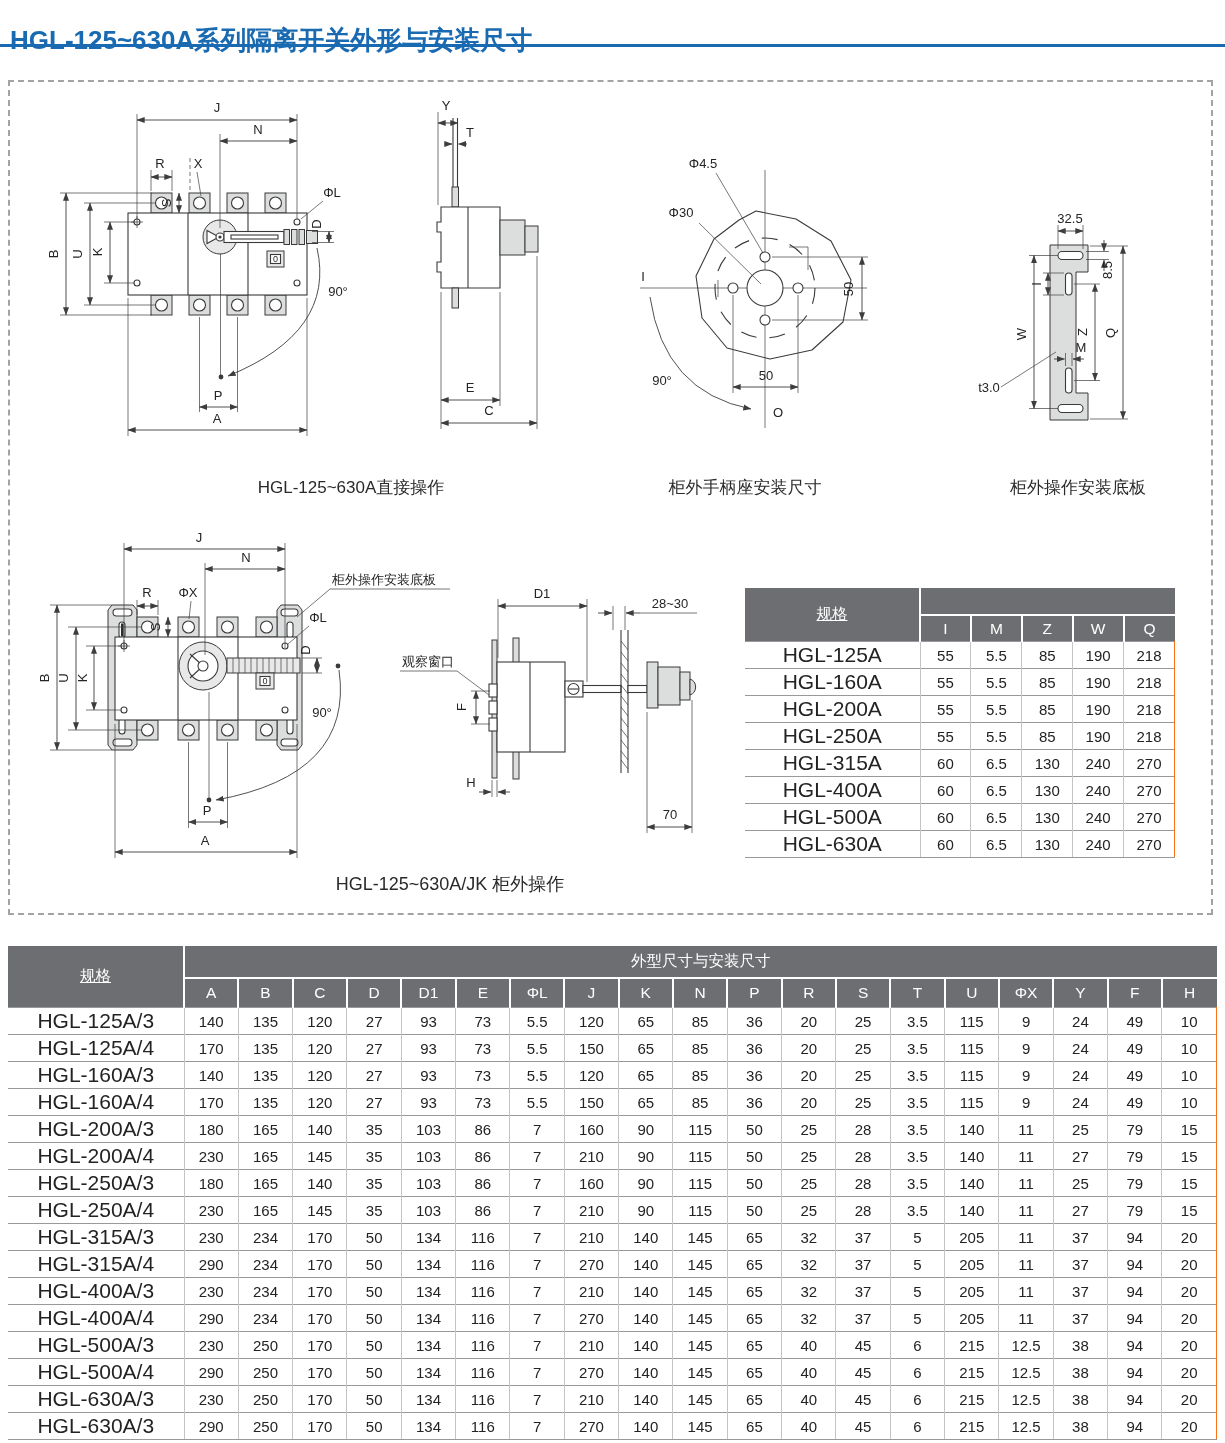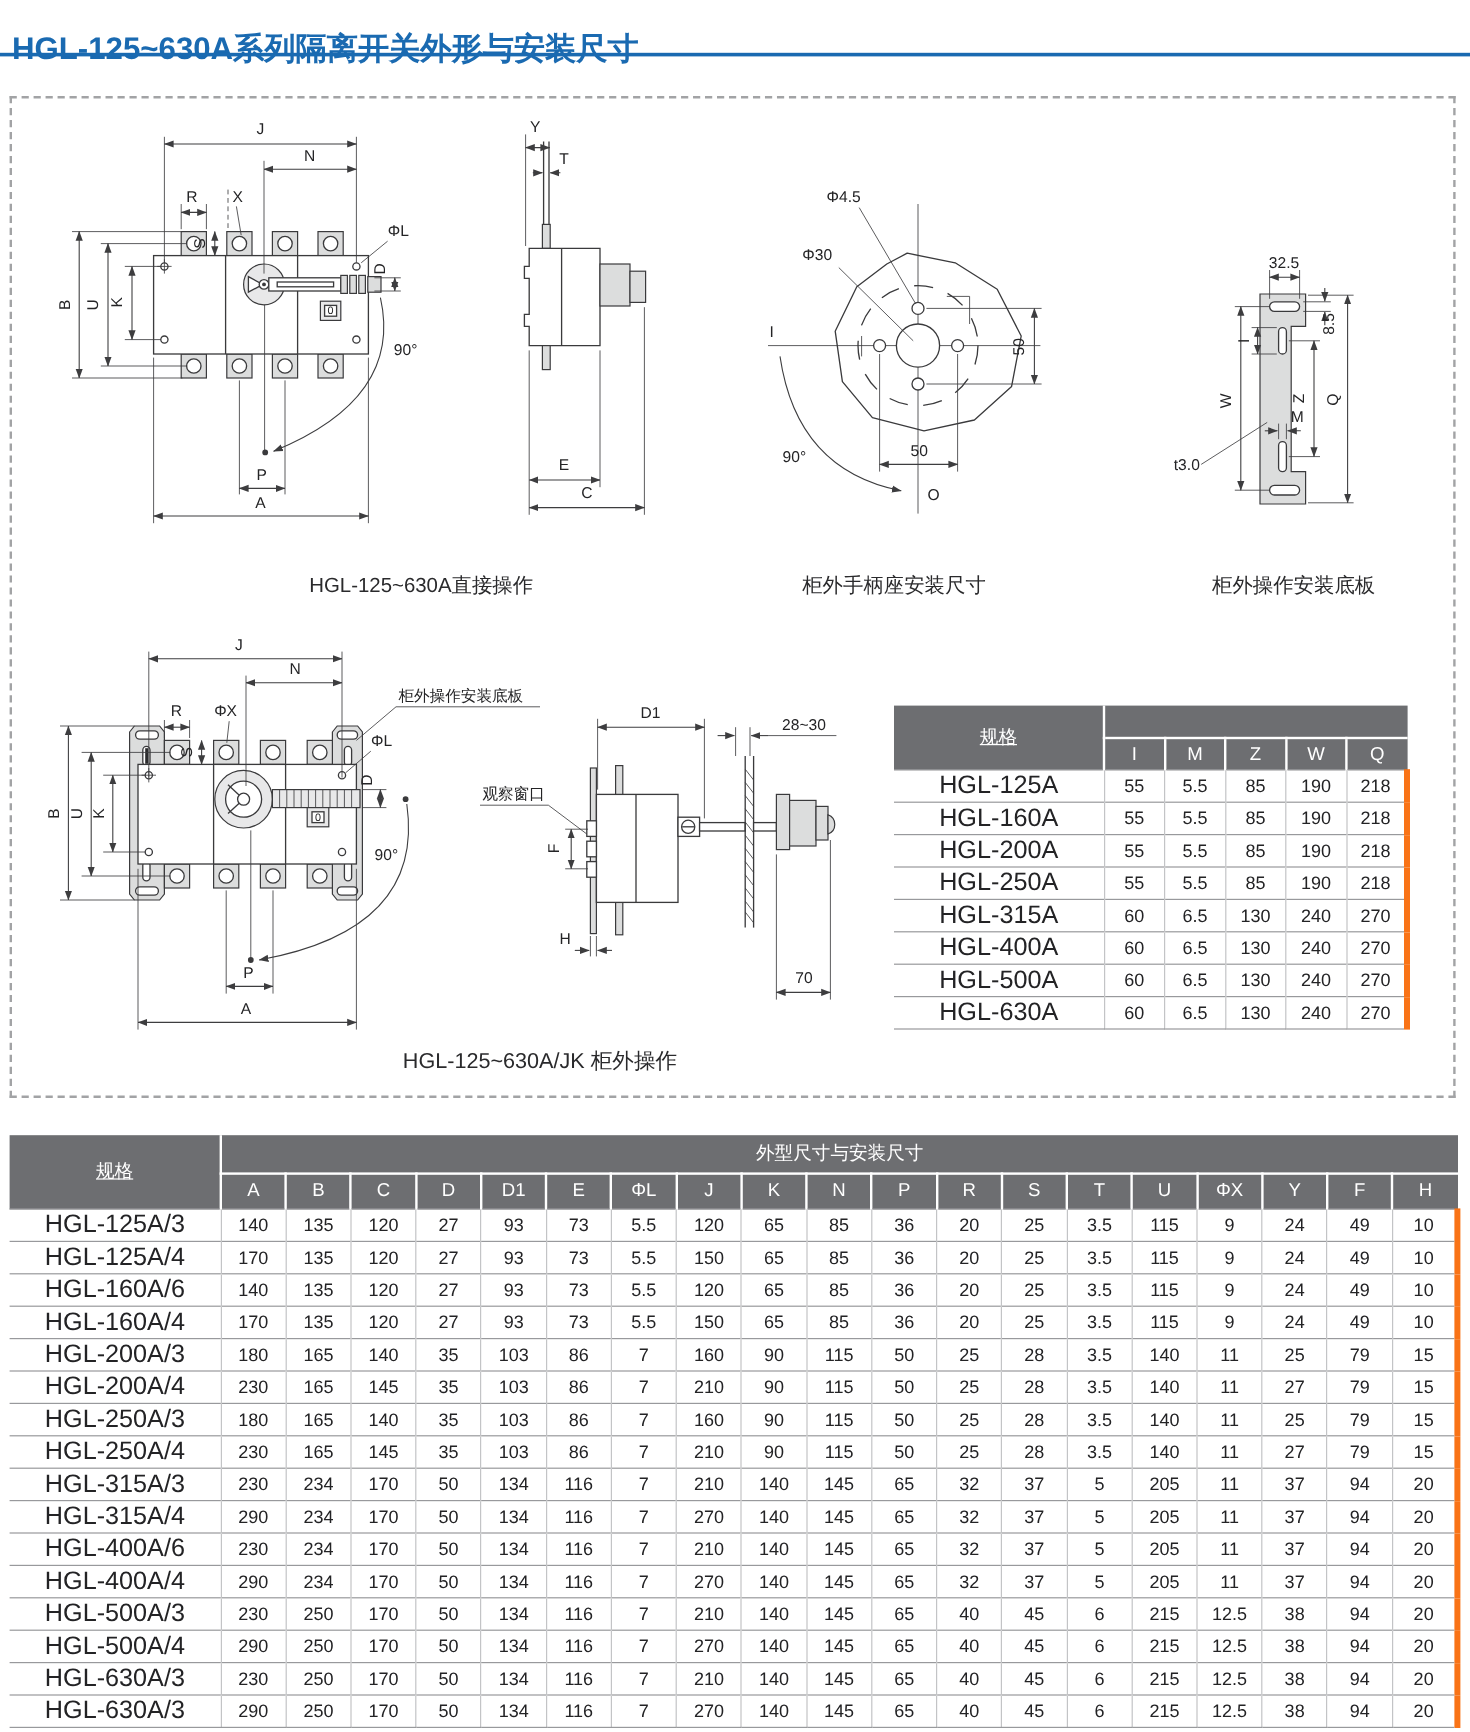--- a/index.html
+++ b/index.html
@@ -27,7 +27,7 @@
   th{background:#6d6e71;color:#fff;font-weight:normal;font-size:15.5px;text-align:center;}
   td{font-size:15px;text-align:center;background:#fff;height:26px;padding:0;
      border-top:1px solid #98999c;border-right:1px solid #c3c4c6;}
-  tr td:last-child{border-right:5px solid #f97316;}
+  tr td:last-child{border-right:1px solid #f97316;}
   tbody tr:last-child td{border-bottom:1px solid #98999c;}
   .spec-cell{font-size:21px;}
   .spec-h{border-right:2px solid #fff;text-decoration:underline;}

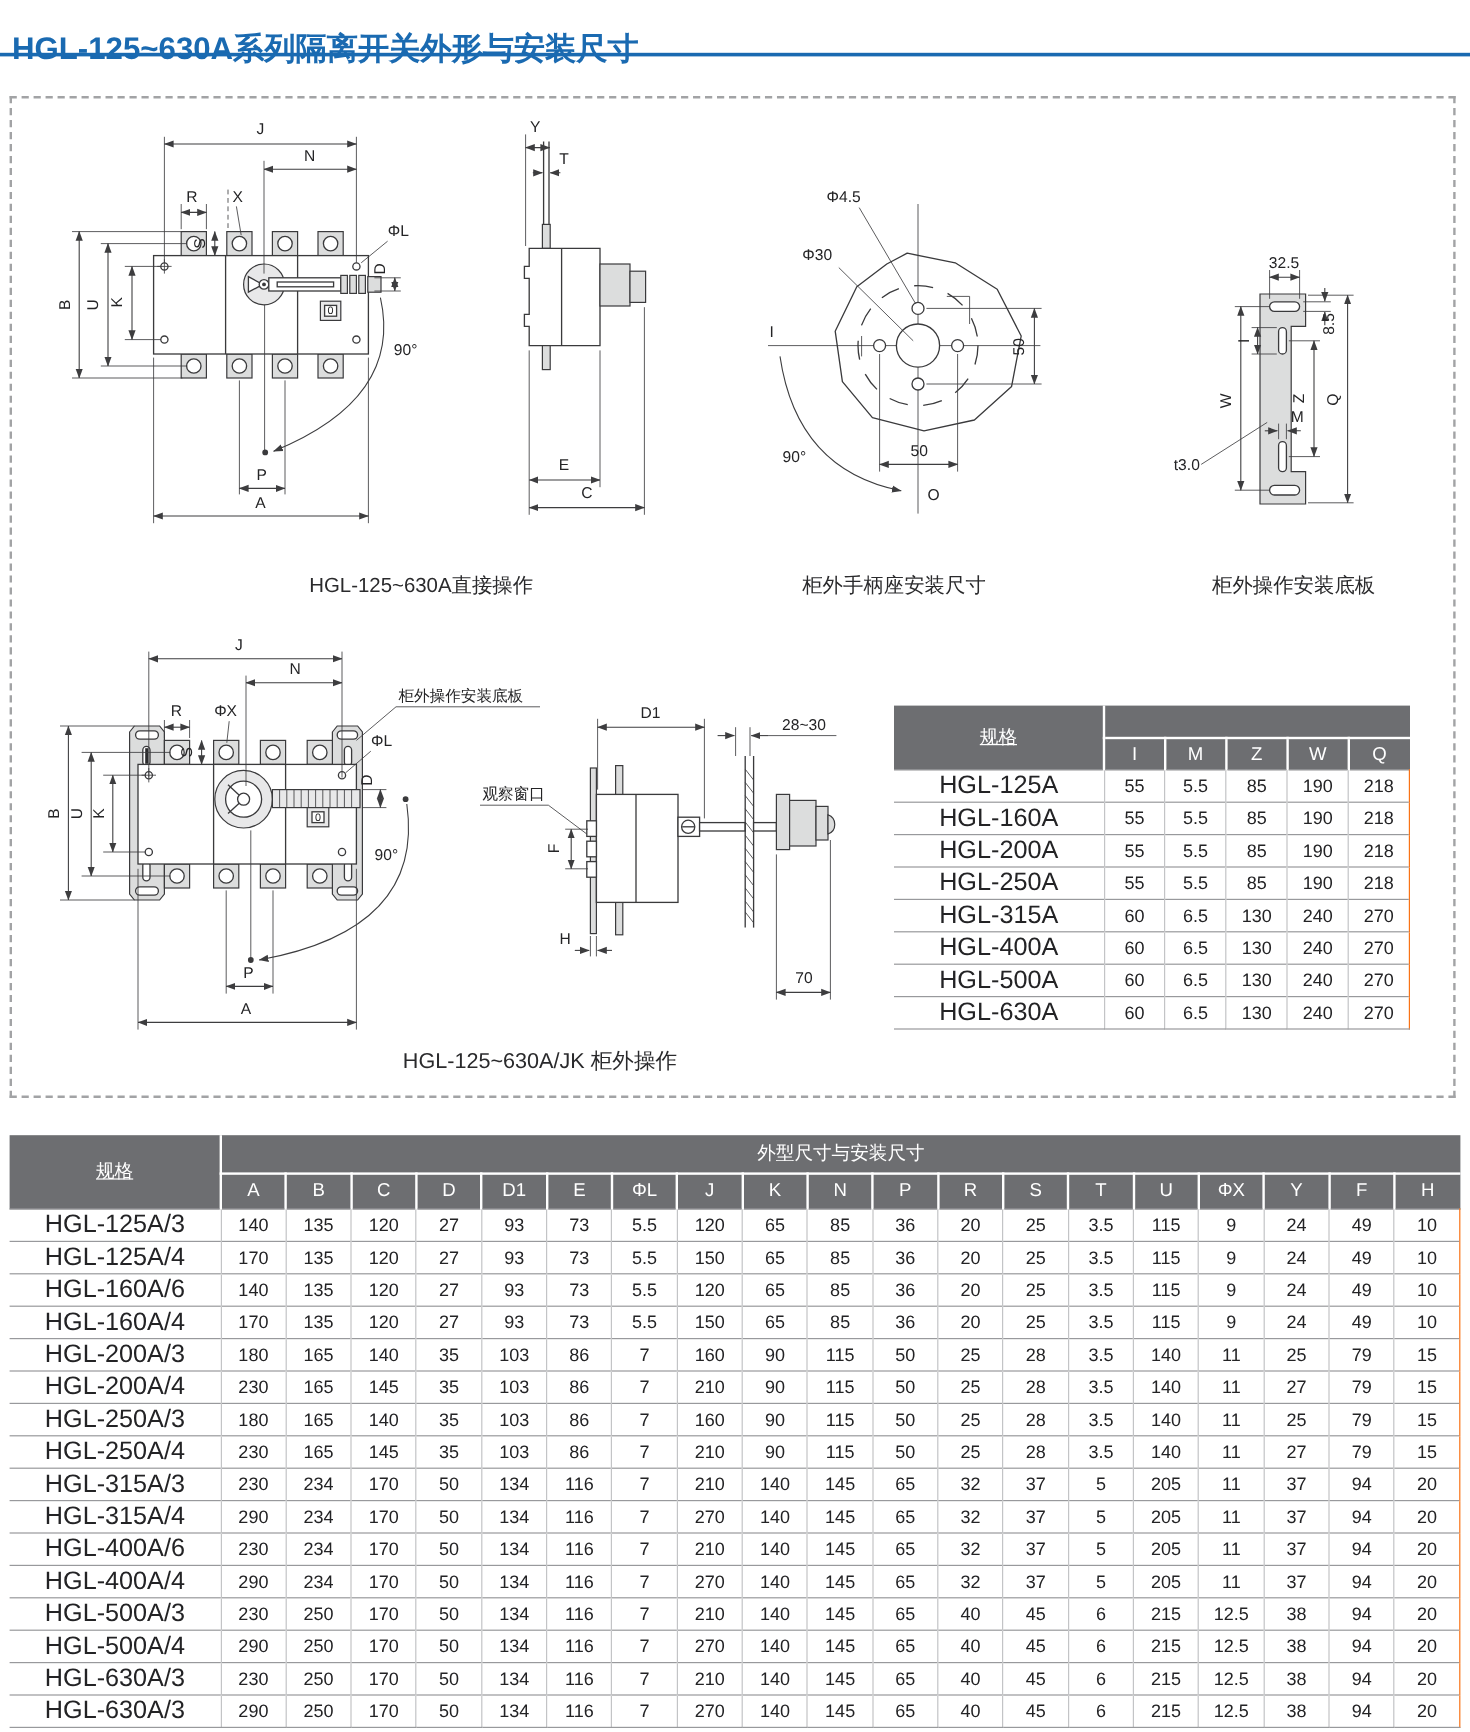--- a/index.html
+++ b/index.html
@@ -568,7 +568,7 @@
           <td>10</td>
         </tr>
         <tr>
-          <td class="spec-cell">HGL-160A/6</td>
+          <td class="spec-cell">HGL-160A/3</td>
           <td>140</td>
           <td>135</td>
           <td>120</td>

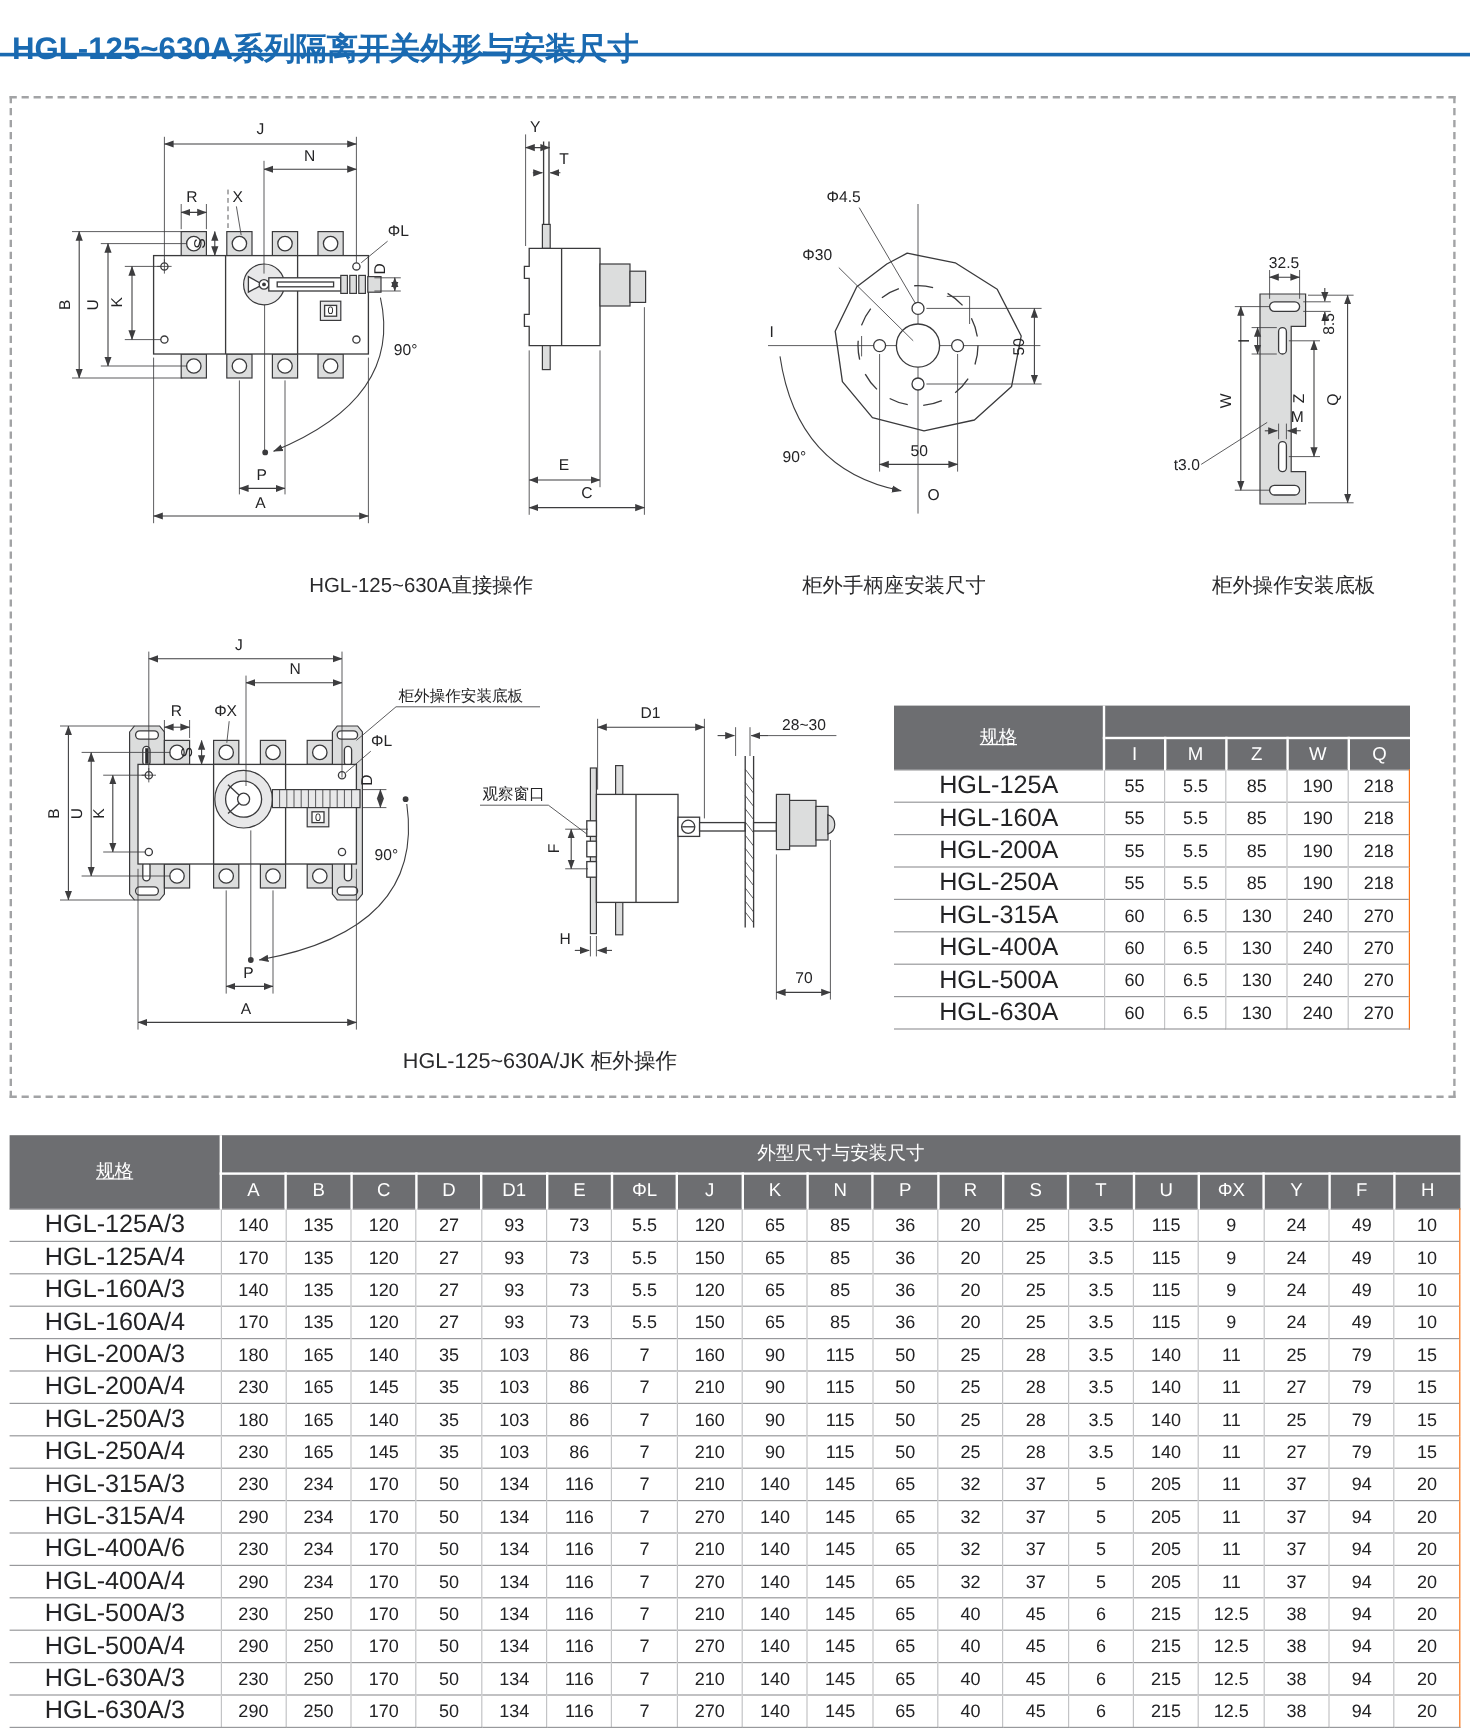--- a/index.html
+++ b/index.html
@@ -744,7 +744,7 @@
           <td>20</td>
         </tr>
         <tr>
-          <td class="spec-cell">HGL-400A/6</td>
+          <td class="spec-cell">HGL-400A/3</td>
           <td>230</td>
           <td>234</td>
           <td>170</td>

